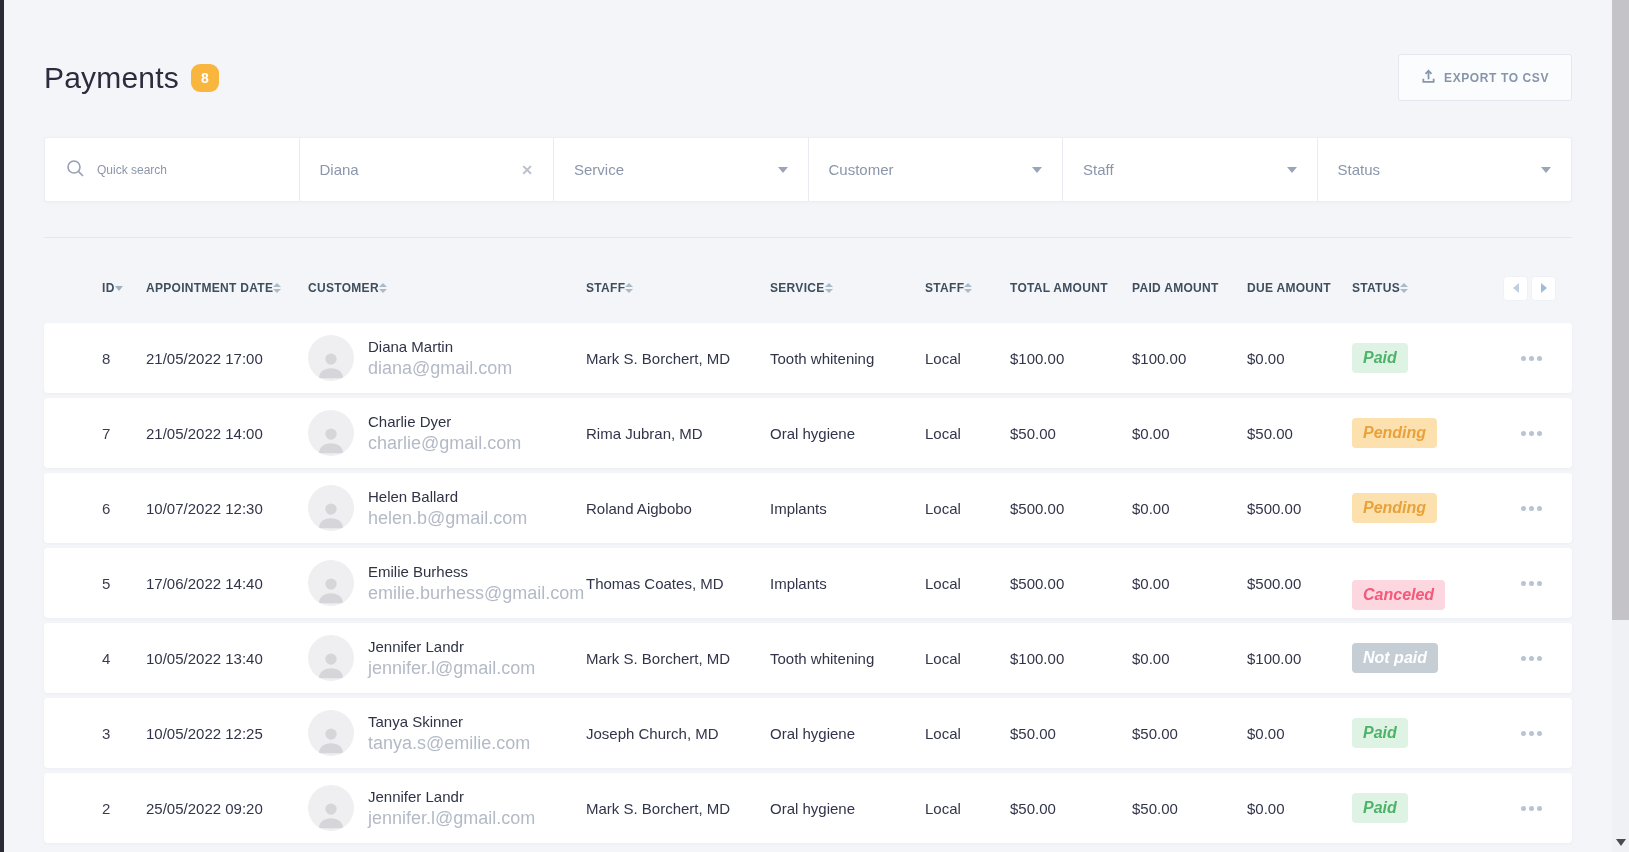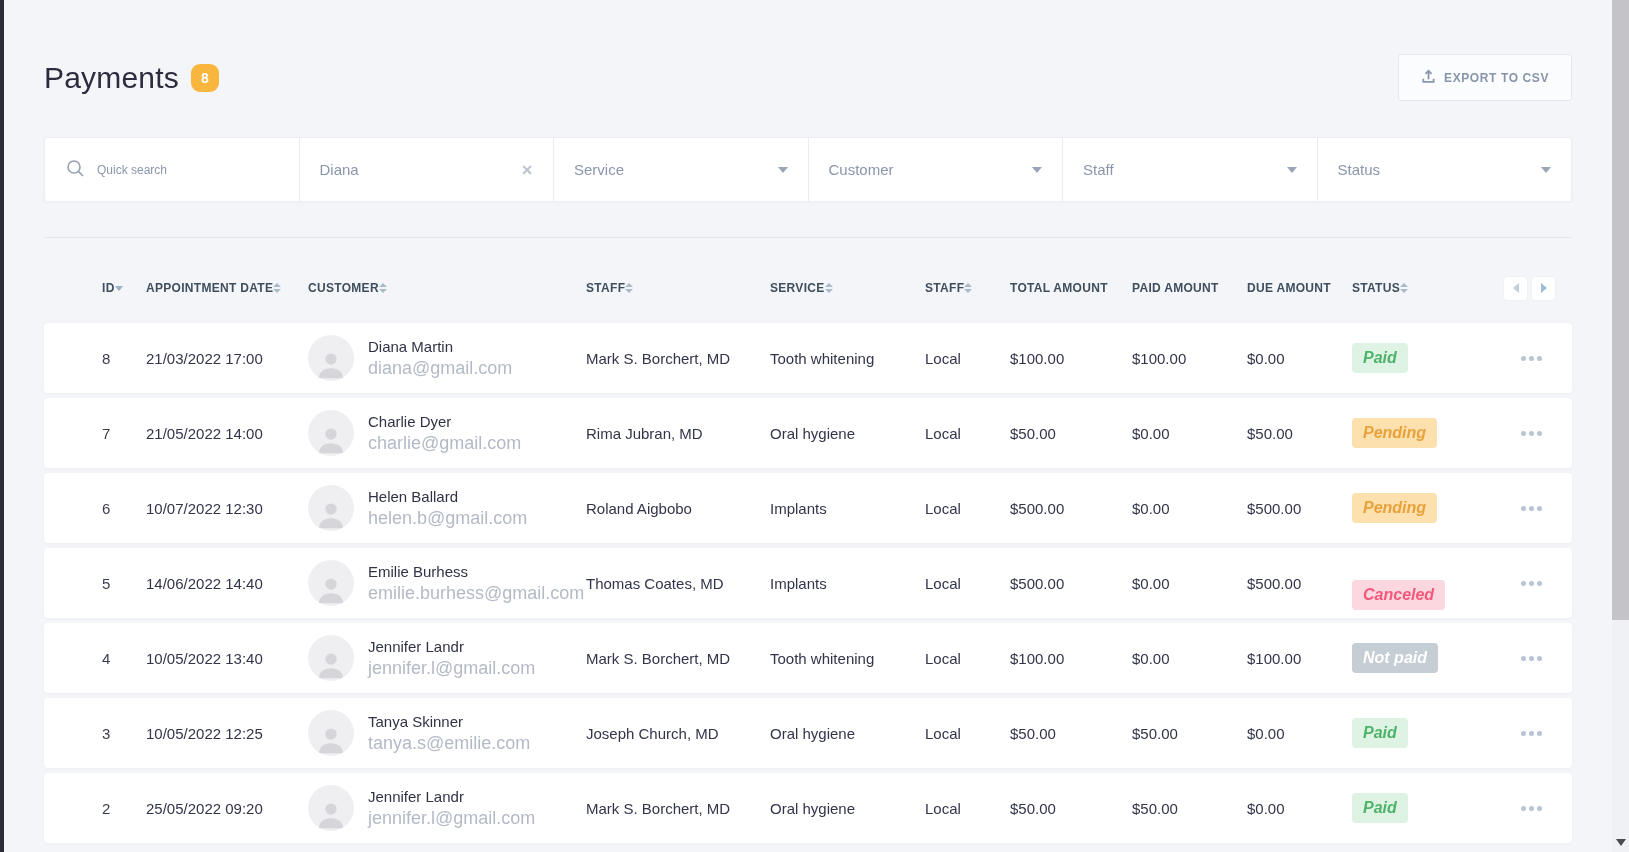--- a/index.html
+++ b/index.html
@@ -241,7 +241,7 @@
   <div class="rows" id="rows">
   <div class="trow row-card">
     <div class="cell cell-id">8</div>
-    <div class="cell">21/03/2022 17:00</div>
+    <div class="cell">21/05/2022 17:00</div>
     <div class="cell cell-customer">
       <span class="avatar">
         <svg width="34" height="34" viewBox="0 0 24 24">

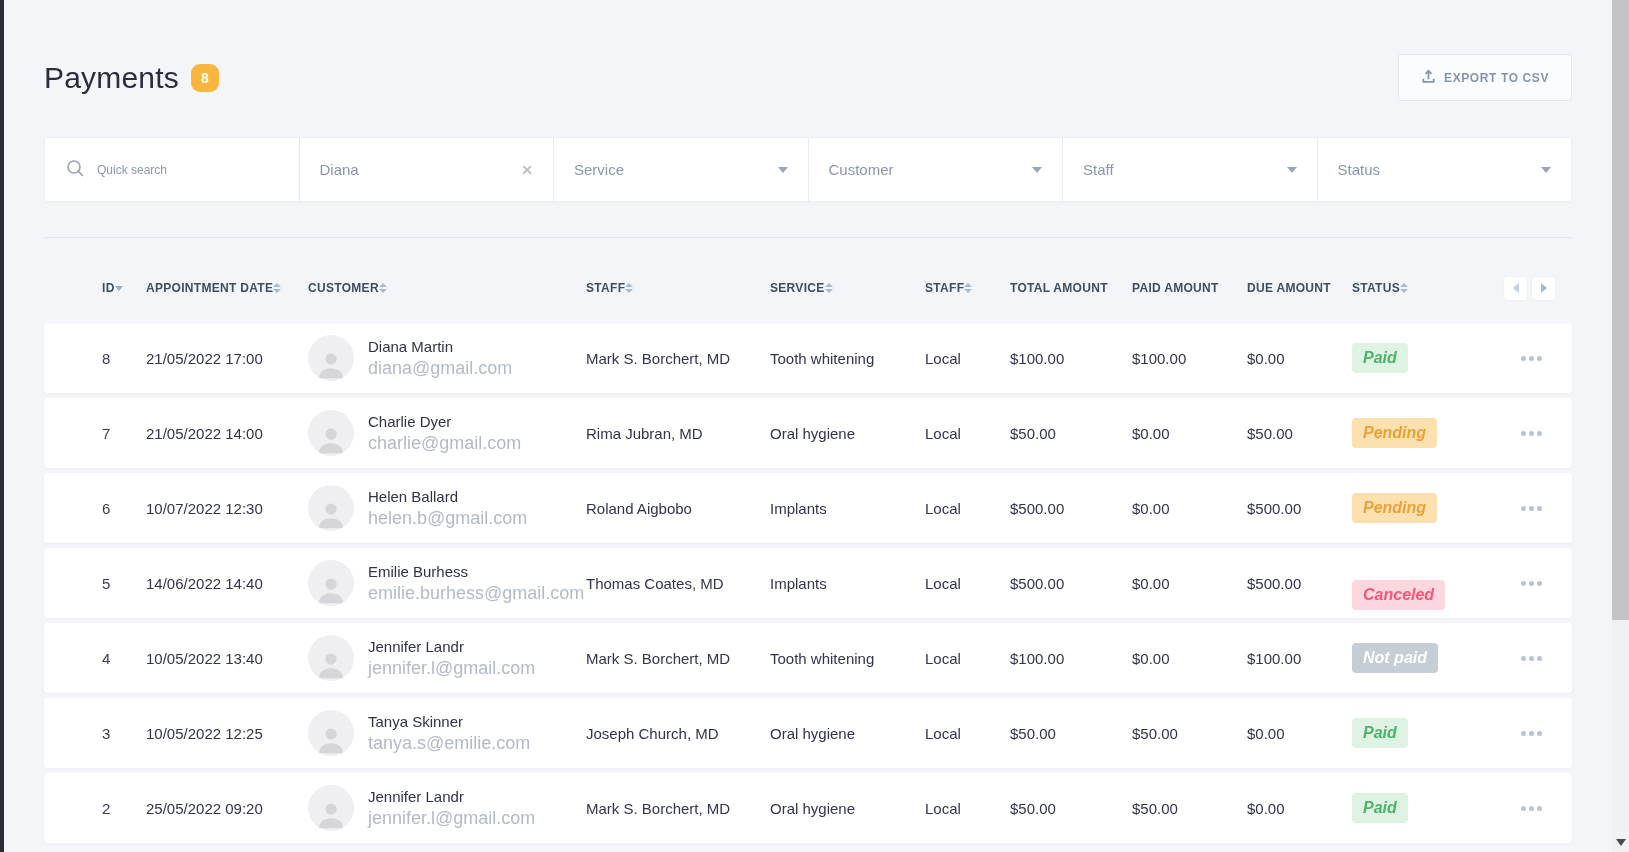--- a/index.html
+++ b/index.html
@@ -340,7 +340,7 @@
 
   <div class="trow row-card">
     <div class="cell cell-id">5</div>
-    <div class="cell">14/06/2022 14:40</div>
+    <div class="cell">17/06/2022 14:40</div>
     <div class="cell cell-customer">
       <span class="avatar">
         <svg width="34" height="34" viewBox="0 0 24 24">

